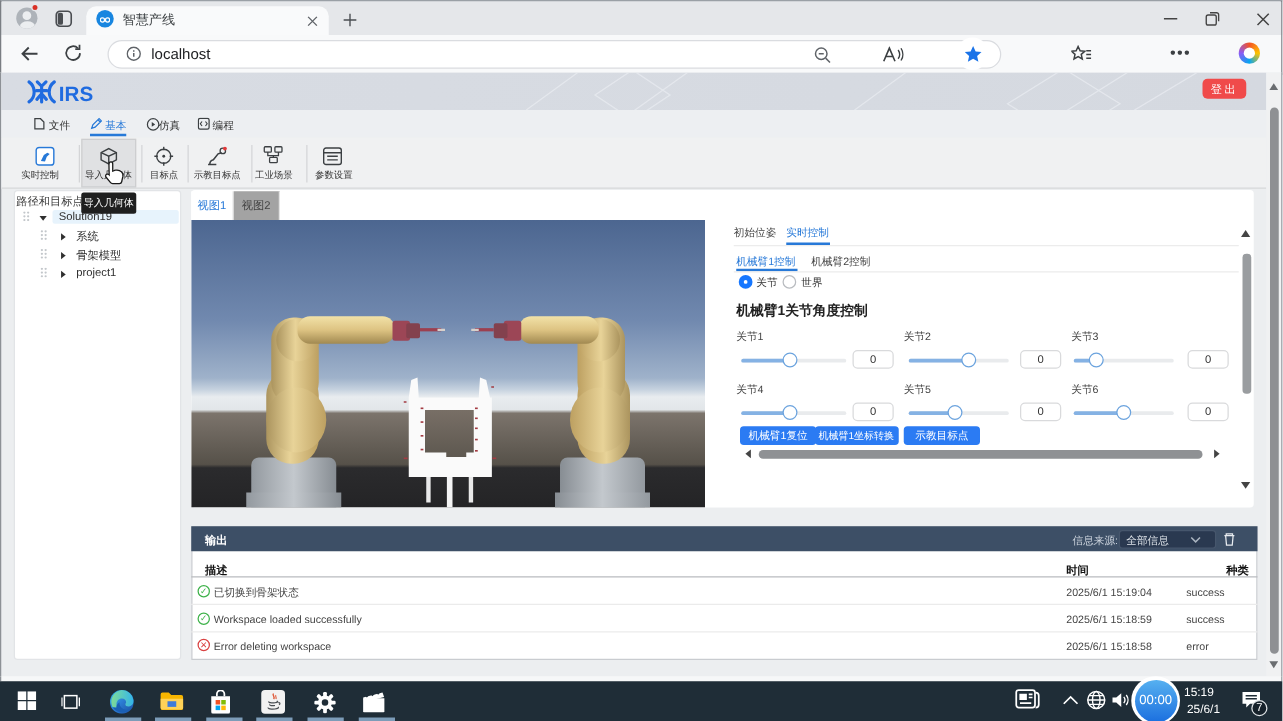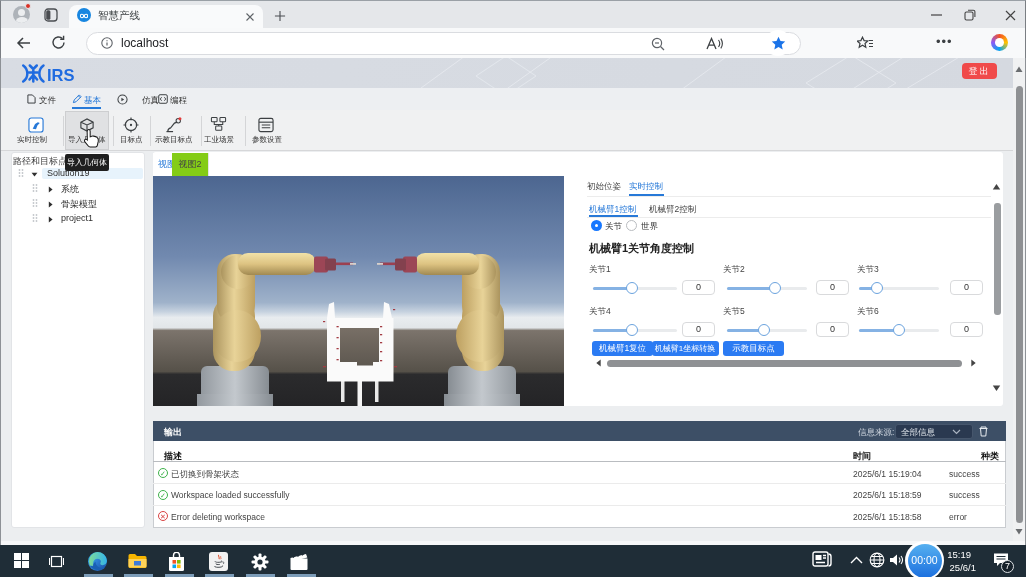--- a/index.html
+++ b/index.html
@@ -115,7 +115,7 @@
       <circle cx="6" cy="6" r="5" fill="none" stroke="#3c4043" stroke-width="1.1"></circle>
       <path d="M4.8 4l3 2-3 2z" fill="#3c4043"></path>
     </svg>
-  <div class="lbl" style="left:141px;top:37px;font-size:8.5px;color:#333">仿真</div>
+  <div class="lbl" style="left:126px;top:37px;font-size:8.5px;color:#333">仿真</div>
   <svg class="ab" style="left:157px;top:36px" width="10" height="10" viewBox="0 0 11 11">
       <rect x="0.8" y="0.8" width="9.4" height="9.4" rx="1.5" fill="none" stroke="#3c4043" stroke-width="1.1"></rect>
       <path d="M4 3.5L2.5 5.5L4 7.5M7 3.5L8.5 5.5L7 7.5" fill="none" stroke="#3c4043" stroke-width="1"></path>

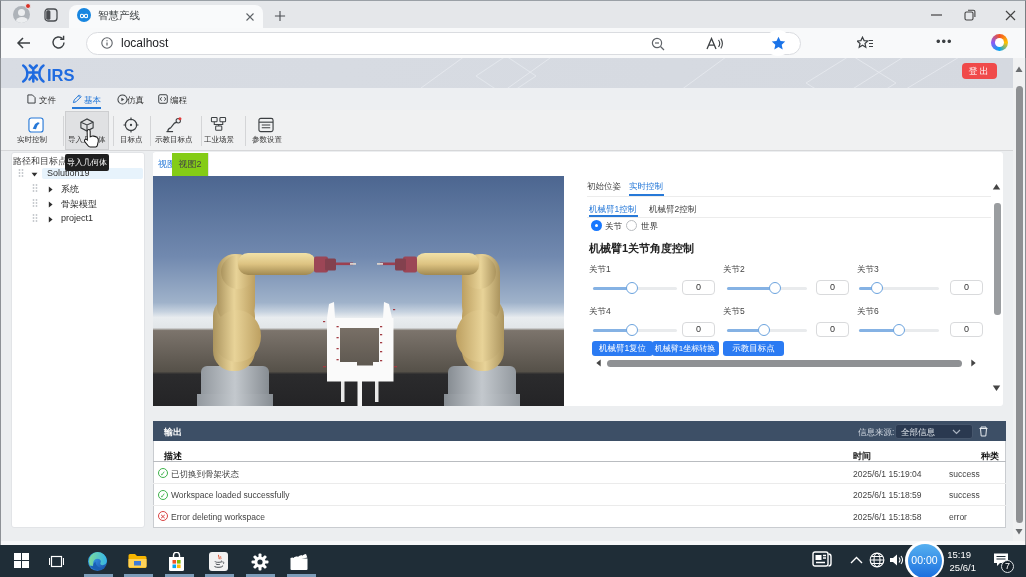--- a/index.html
+++ b/index.html
@@ -243,7 +243,7 @@
 
   <div class="ab" style="left:152px;top:94px;width:850px;height:254px;background:#fff;border-radius:3px"></div>
   <div class="ab" style="left:152px;top:95px;width:34px;height:23px;background:#fff;border-right:1px solid #e4e4e4;color:#2779d8;font-size:9px;text-align:center;line-height:23px">视图1</div>
-  <div class="ab" style="left:171px;top:95px;width:37px;height:23px;background:#84cc16;border-right:1px solid #e4e4e4;color:#444;font-size:9px;text-align:center;line-height:23px">视图2</div>
+  <div class="ab" style="left:186px;top:95px;width:37px;height:23px;background:#a3a3a3;border-right:1px solid #e4e4e4;color:#444;font-size:9px;text-align:center;line-height:23px">视图2</div>
 
   <svg class="ab" style="left:152px;top:118px" width="411" height="230" viewBox="0 0 411 230">
     <defs>

